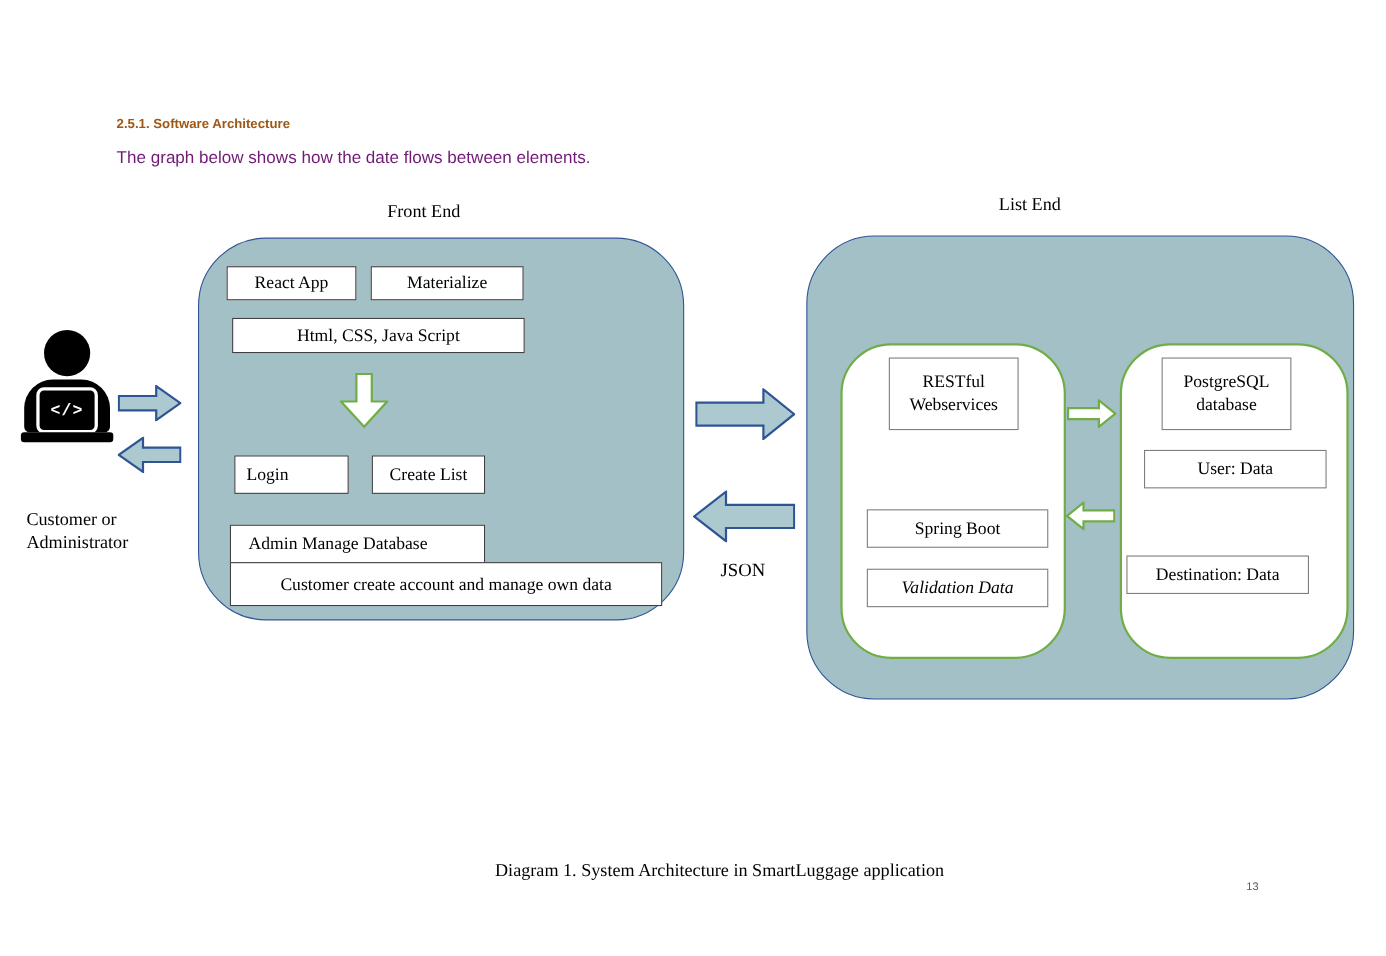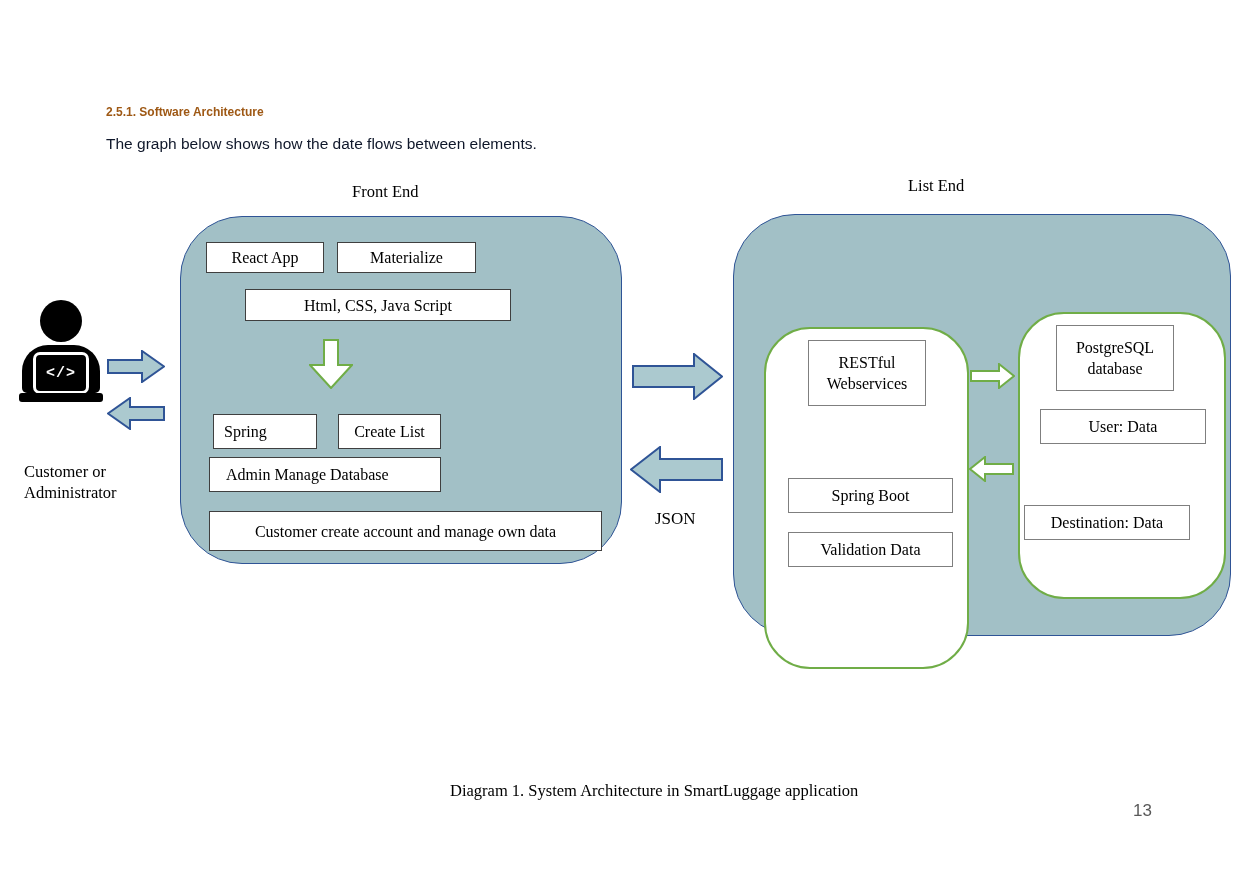--- a/index.html
+++ b/index.html
@@ -23,7 +23,7 @@
   }
   .intro{
     position:absolute;left:106px;top:135px;
-    font-family:"Liberation Sans",sans-serif;font-size:15.5px;color:#0f172a;
+    font-family:"Liberation Sans",sans-serif;font-size:15.5px;color:#701a75;
   }
   .section-label{position:absolute;font-size:16.5px;}
   .fe-label{left:352px;top:182px;}

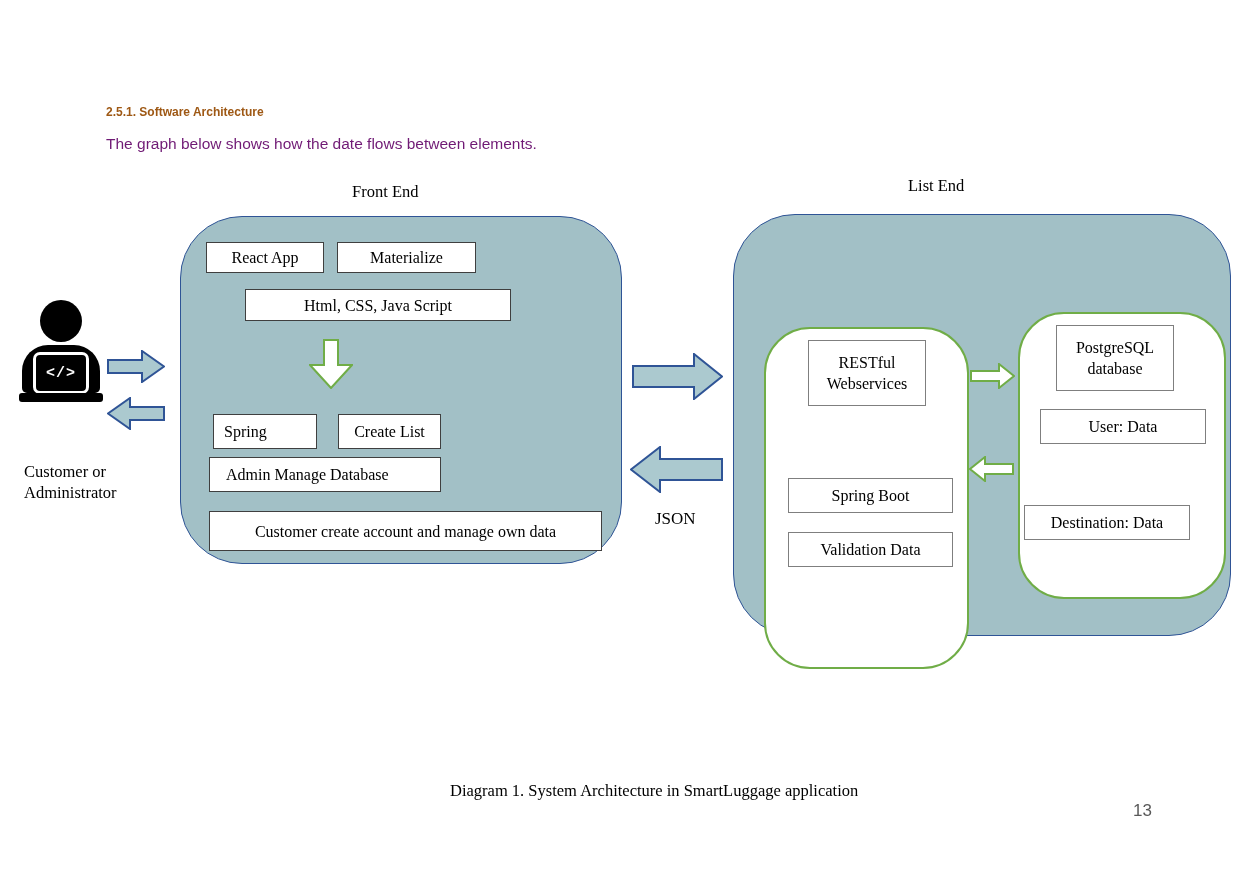--- a/index.html
+++ b/index.html
@@ -47,7 +47,7 @@
   
   .b-react{left:25px;top:25px;width:118px;height:31px;}
   .b-mat{left:156px;top:25px;width:139px;height:31px;}
-  .b-html{left:30px;top:72px;width:266px;height:32px;margin-left:34px;}
+  .b-html{left:30px;top:72px;width:266px;height:32px;}
   .b-login{left:32px;top:197px;width:104px;height:35px;justify-content:flex-start;padding-left:10px;}
   .b-clist{left:157px;top:197px;width:103px;height:35px;}
   .b-admin{left:28px;top:240px;width:232px;height:35px;justify-content:flex-start;padding-left:16px;}

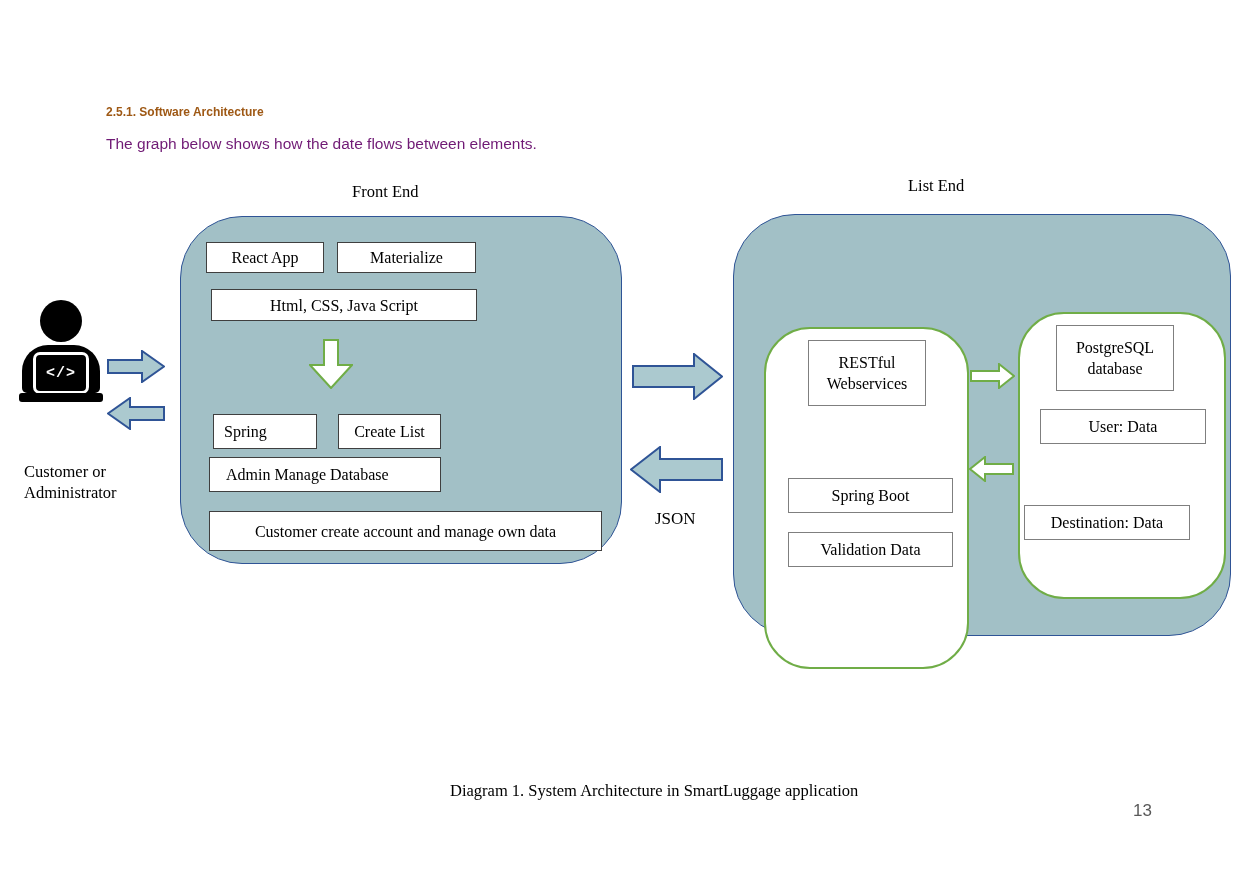--- a/index.html
+++ b/index.html
@@ -59,7 +59,7 @@
     position:absolute;background:#ffffff;border:2px solid var(--green-accent);
     border-radius:46px;
   }
-  .sp-services{left:30px;top:112px;width:205px;height:342px;}
+  .sp-services{left:30px;top:97px;width:205px;height:287px;}
   .sp-db{left:284px;top:97px;width:208px;height:287px;}
   .b-restful{left:42px;top:11px;width:118px;height:66px;}
   .b-restctl{left:22px;top:101px;width:165px;height:35px;}

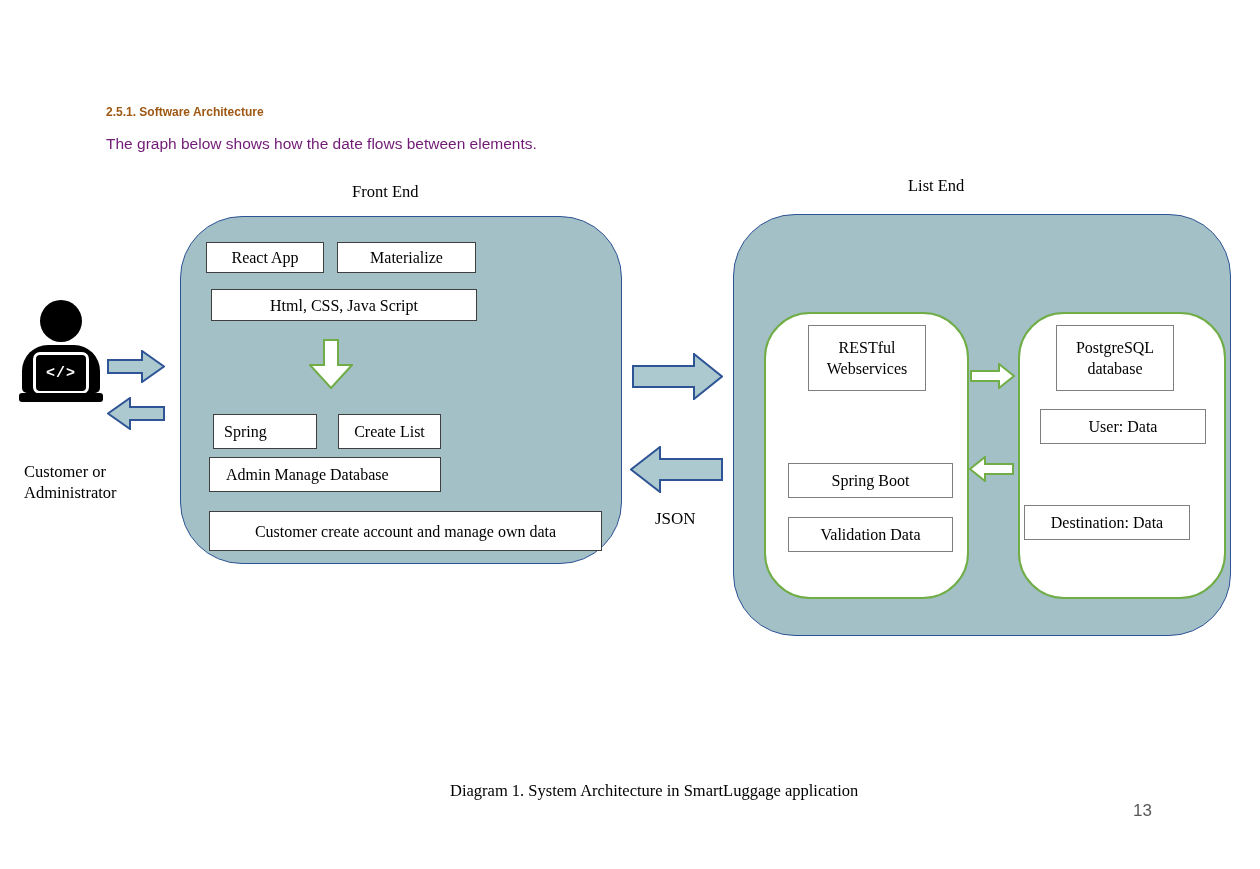--- a/index.html
+++ b/index.html
@@ -128,7 +128,7 @@
       <polygon points="15,1 29,1 29,26 43,26 22,49 1,26 15,26" style="fill:#ffffff;stroke:var(--green-accent);stroke-width:2;"></polygon>
     </svg>
 
-    <div class="wbox b-login">Spring</div>
+    <div class="wbox b-login">Login</div>
     <div class="wbox b-clist">Create List</div>
     <div class="wbox b-admin">Admin Manage Database</div>
     <div class="wbox b-cust">Customer create account and manage own data</div>

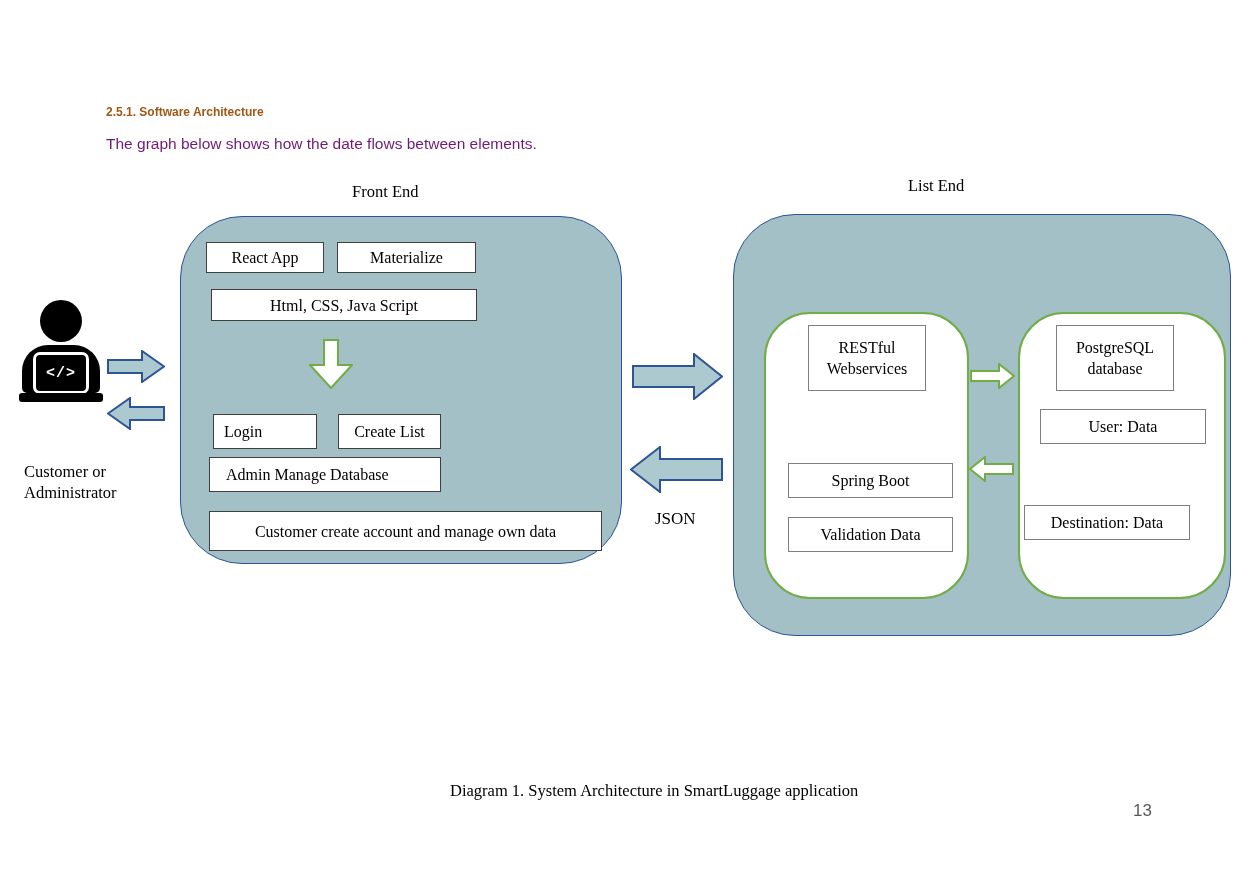--- a/index.html
+++ b/index.html
@@ -50,7 +50,7 @@
   .b-html{left:30px;top:72px;width:266px;height:32px;}
   .b-login{left:32px;top:197px;width:104px;height:35px;justify-content:flex-start;padding-left:10px;}
   .b-clist{left:157px;top:197px;width:103px;height:35px;}
-  .b-admin{left:28px;top:240px;width:232px;height:35px;justify-content:flex-start;padding-left:16px;}
+  .b-admin{left:28px;top:260px;width:232px;height:35px;justify-content:flex-start;padding-left:16px;}
   .b-cust{left:28px;top:294px;width:393px;height:40px;}
 
   

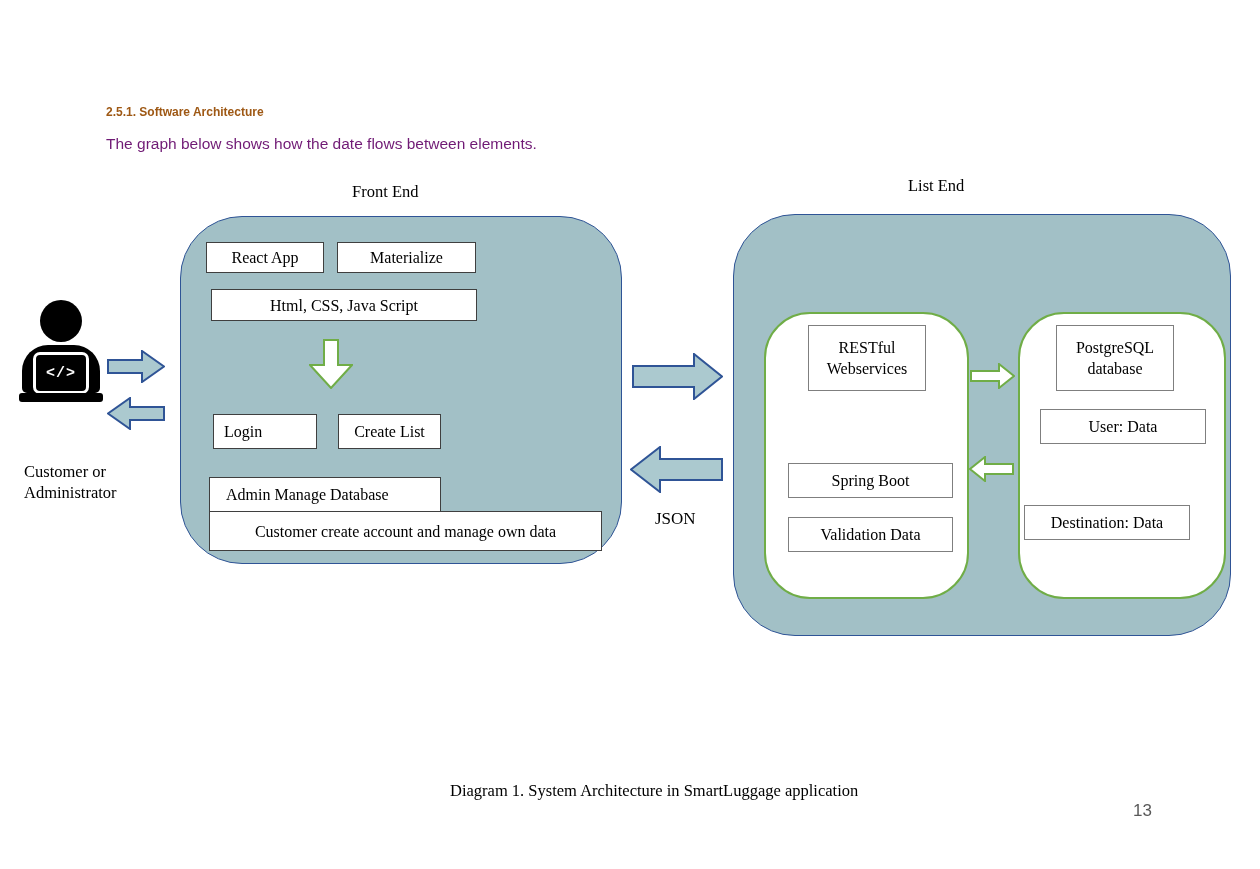--- a/index.html
+++ b/index.html
@@ -64,7 +64,7 @@
   .b-restful{left:42px;top:11px;width:118px;height:66px;}
   .b-restctl{left:22px;top:101px;width:165px;height:35px;}
   .b-spring{left:22px;top:149px;width:165px;height:35px;}
-  .b-valid{left:22px;top:203px;width:165px;height:35px;}
+  .b-valid{left:22px;top:203px;width:165px;height:35px;font-style:italic;}
   .b-postgres{left:36px;top:11px;width:118px;height:66px;}
   .b-userdata{left:20px;top:95px;width:166px;height:35px;}
   .b-admindata{left:4px;top:145px;width:166px;height:35px;}

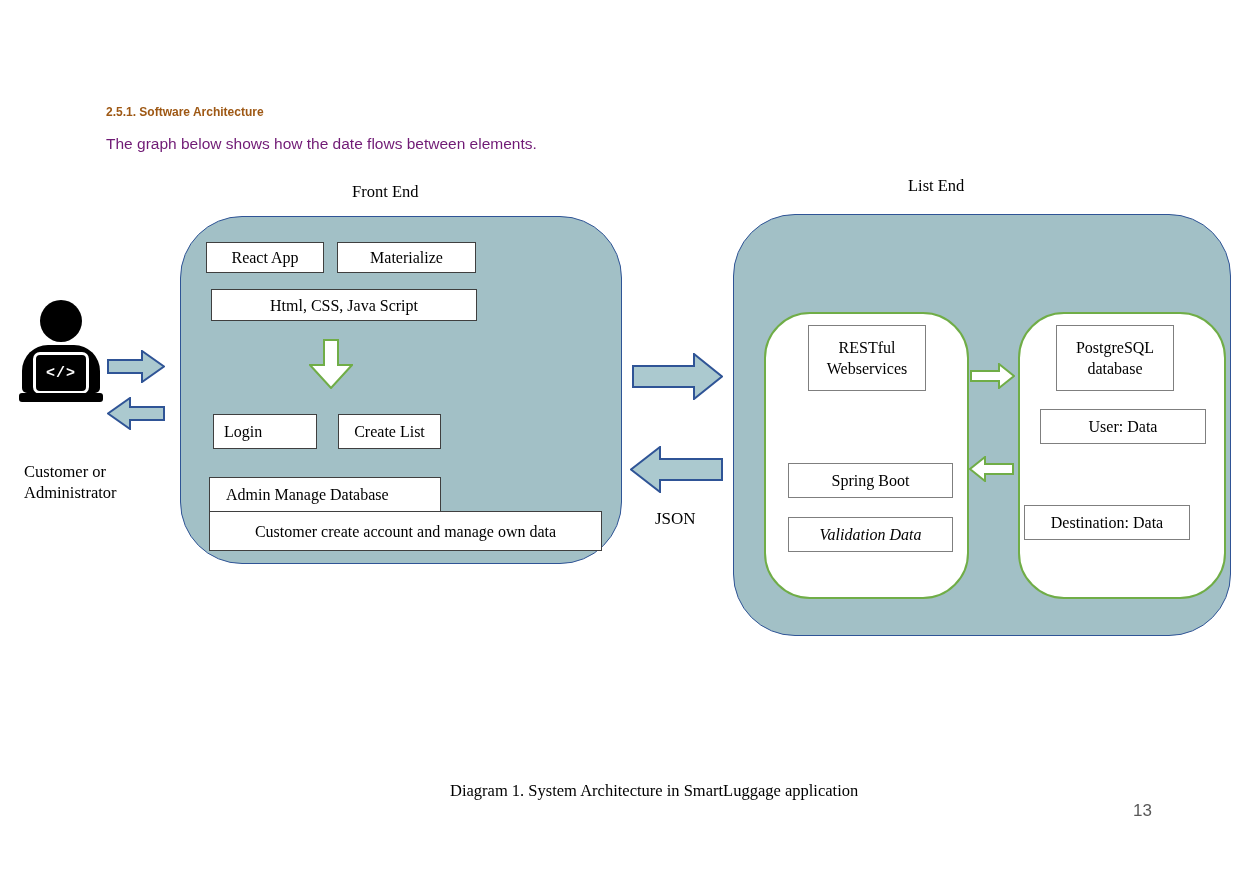--- a/index.html
+++ b/index.html
@@ -75,7 +75,7 @@
   .caption{position:absolute;left:450px;top:781px;font-size:16.5px;}
   .page-number{
     position:absolute;left:1133px;top:801px;
-    font-family:"Liberation Sans",sans-serif;font-size:17px;color:var(--page-number-color);
+    font-family:"Liberation Sans",sans-serif;font-size:10px;color:var(--page-number-color);
   }
 
   

